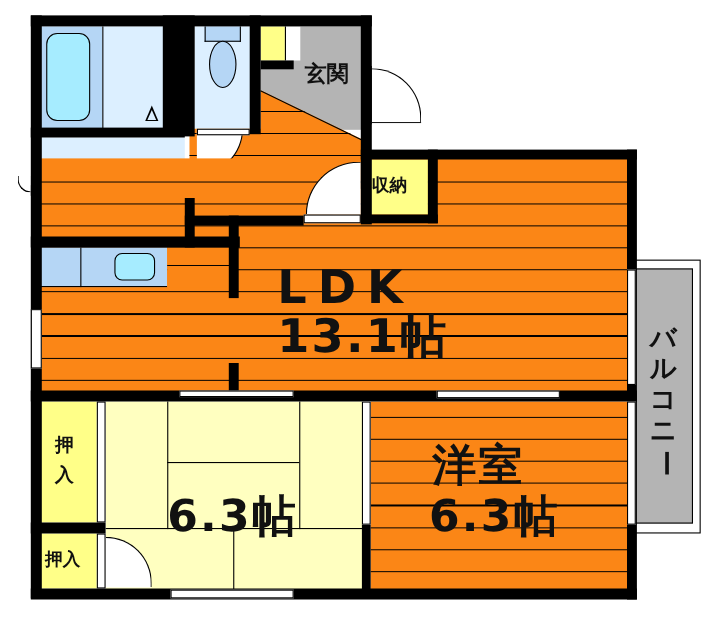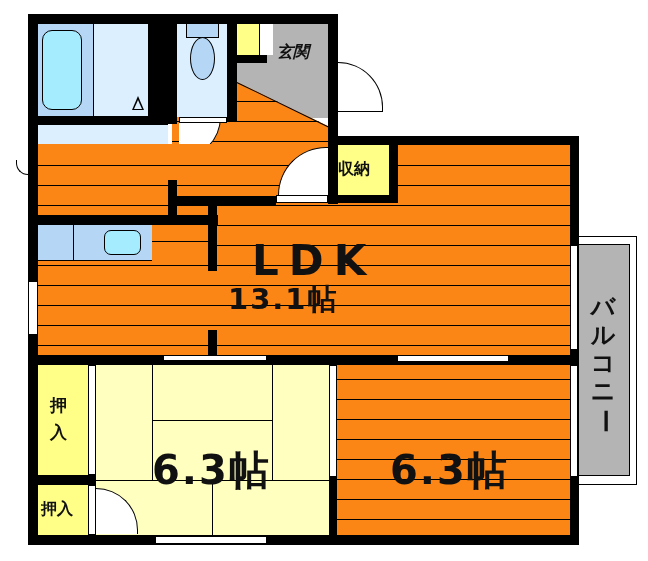--- a/index.html
+++ b/index.html
@@ -37,7 +37,7 @@
   <div class="abs gray" style="left:237px;top:24px;width:92px;height:94px;"></div>
   <div class="abs closet" style="left:237px;top:24px;width:22px;height:31px;"></div>
   <div class="abs" style="left:259px;top:24px;width:14px;height:31px;background:#fff;border-left:1px solid #000;"></div>
-  <div class="label small" style="left:277px;top:44px;font-size:16px;font-style:italic;">玄関</div>
+  <div class="label small" style="left:277px;top:57px;font-size:20px;">玄関</div>
 
   <div class="abs wood" style="left:172px;top:82px;width:158px;height:115px;clip-path:polygon(0 35px, 65px 35px, 65px 0, 158px 45px, 158px 115px, 0 115px);"></div>
   <div class="abs" style="left:237px;top:82px;width:103px;height:1px;background:#000;transform-origin:0 0;transform:rotate(25.9deg);"></div>

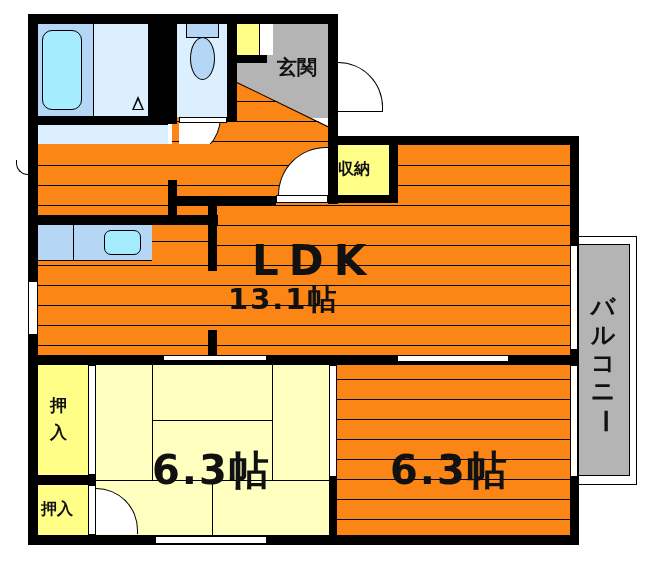--- a/index.html
+++ b/index.html
@@ -72,7 +72,7 @@
   <div class="abs" style="left:276px;top:195px;width:52px;height:8px;background:#fff;border:1px solid #000;"></div>
 
   <div class="label big" style="left:252px;top:240px;font-size:42px;letter-spacing:10px;">LDK</div>
-  <div class="label big" style="left:228px;top:285px;font-size:29px;">13.1帖</div>
+  <div class="label big" style="left:252px;top:285px;font-size:42px;">13.1帖</div>
 
   <div class="abs closet" style="left:37px;top:365px;width:51px;height:110px;"></div>
   <div class="label small" style="left:50px;top:397px;">押</div>

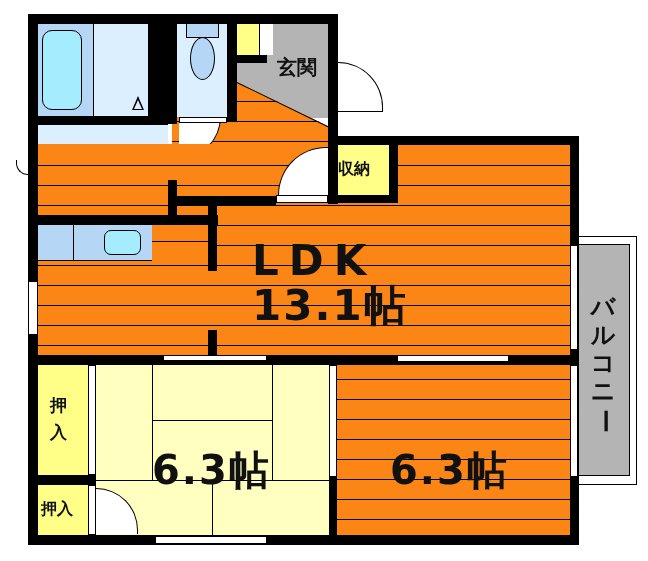--- a/index.html
+++ b/index.html
@@ -92,6 +92,7 @@
   <div class="label big" style="left:152px;top:450px;font-size:40px;">6.3帖</div>
 
   <div class="abs wood" style="left:337px;top:365px;width:234px;height:171px;background-position:0 -5px;"></div>
+  <div class="label big" style="left:393px;top:403px;font-size:40px;">洋室</div>
   <div class="label big" style="left:390px;top:450px;font-size:40px;">6.3帖</div>
 
   <div class="abs" style="left:575px;top:236px;width:62px;height:249px;border:1px solid #000;background:#fff;"></div>

